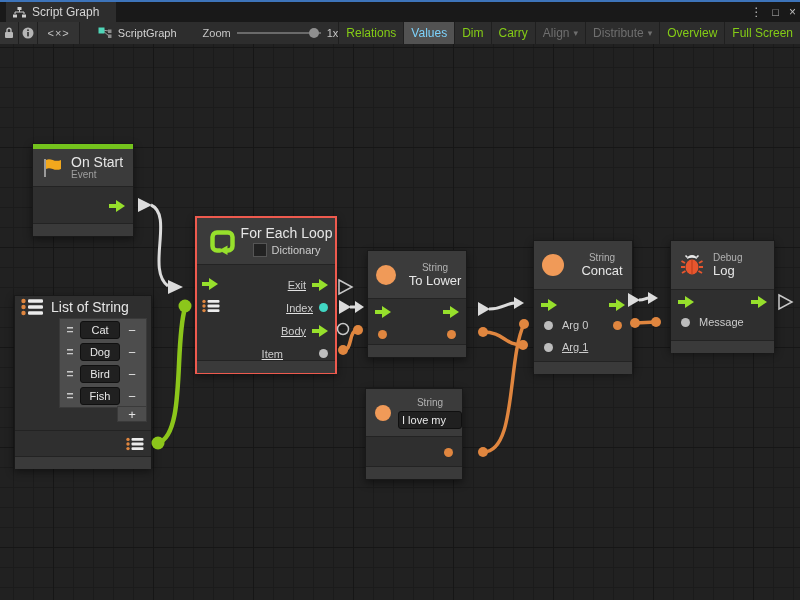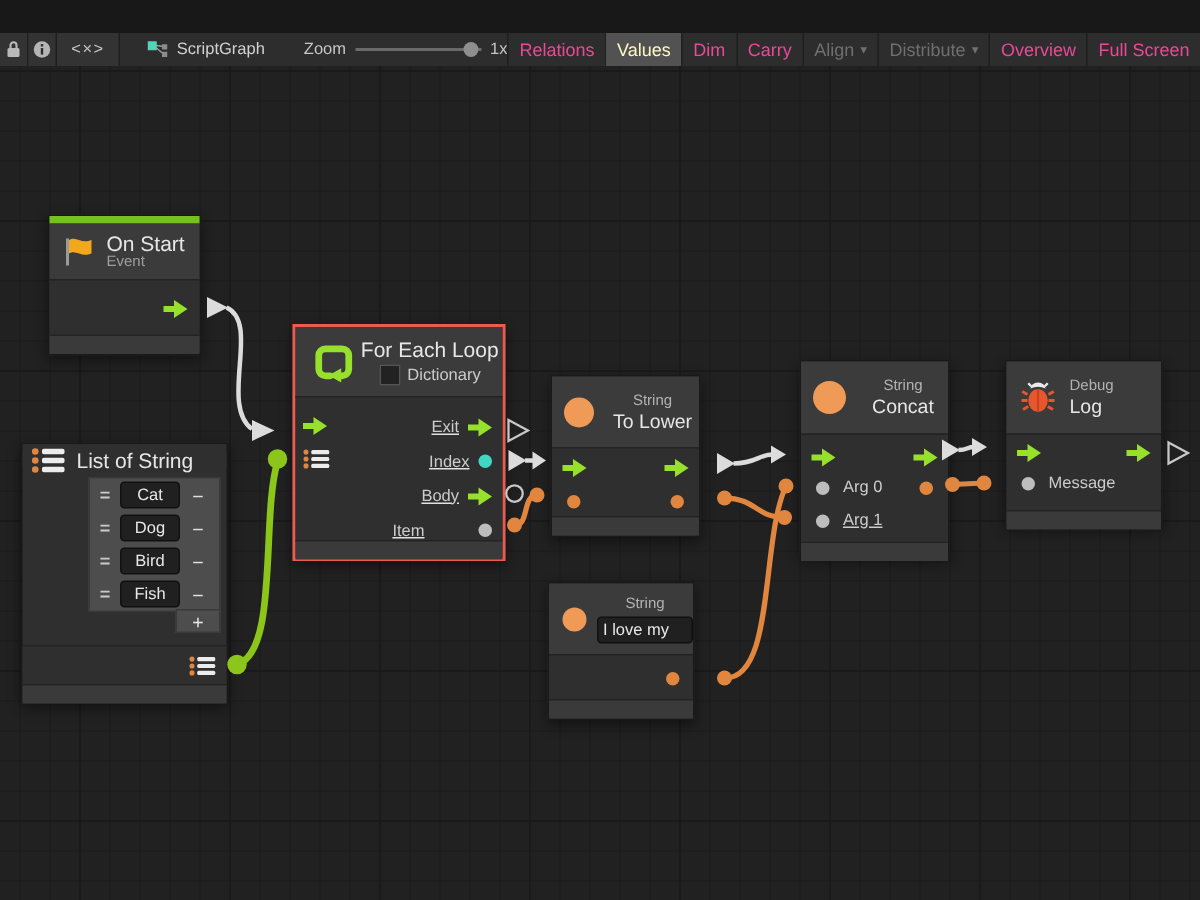--- a/index.html
+++ b/index.html
@@ -96,6 +96,23 @@
 
 <div id="app">
 
+  <div class="tabbar">
+    <div class="toplight"></div>
+    <div class="tab">
+      <svg width="13" height="11" viewBox="0 0 13 11">
+        <rect x="4.5" y="0" width="4" height="3" fill="#cfcfcf"></rect>
+        <path d="M6.5 3 v2 M2 7 V5 H11 V7" stroke="#cfcfcf" stroke-width="1" fill="none"></path>
+        <rect x="0" y="7.5" width="4" height="3" fill="#cfcfcf"></rect>
+        <rect x="9" y="7.5" width="4" height="3" fill="#cfcfcf"></rect>
+      </svg>
+      <span>Script Graph</span>
+    </div>
+    <div class="wincontrols">
+      <span>⋮</span>
+      <span class="wc-max">□</span>
+      <span>×</span>
+    </div>
+  </div>
 
   <div class="toolbar">
     <div class="tb-seg lock">

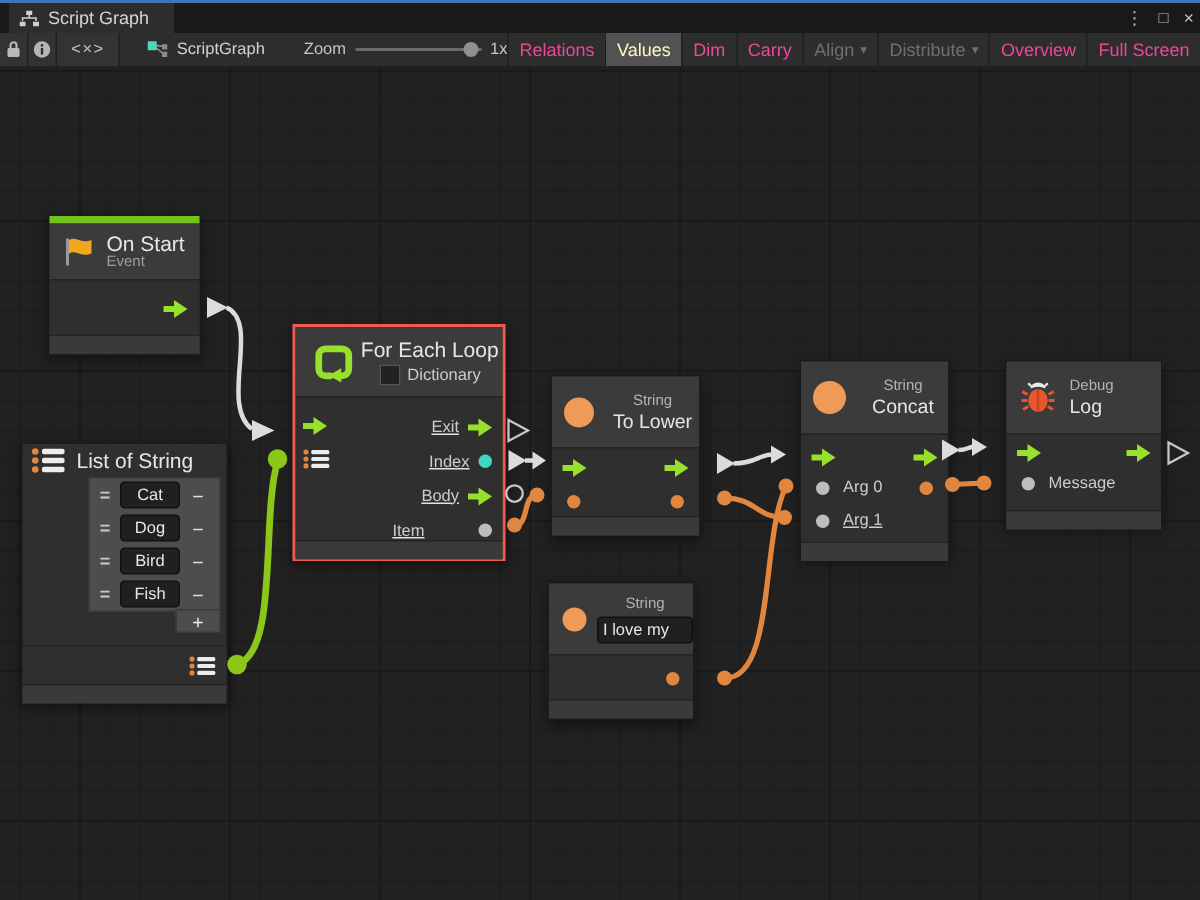--- a/index.html
+++ b/index.html
@@ -33,7 +33,7 @@
   .slider-handle{position:absolute;top:1px;left:72px;width:10px;height:10px;border-radius:50%;background:#8f8f8f;}
   .tb-right{margin-left:auto;display:flex;align-items:stretch;height:22px;}
   .tb-btn{display:flex;align-items:center;padding:0 7px;border-left:1px solid #1f1f1f;
-    color:#ec4899;white-space:nowrap;}
+    color:#84cc16;white-space:nowrap;}
   .tb-btn.active{background:#525252;color:#fef9c3;}
   .tb-btn.disabled{color:#6f6f6f;}
   .tb-btn .dd{margin-left:4px;font-size:9px;}

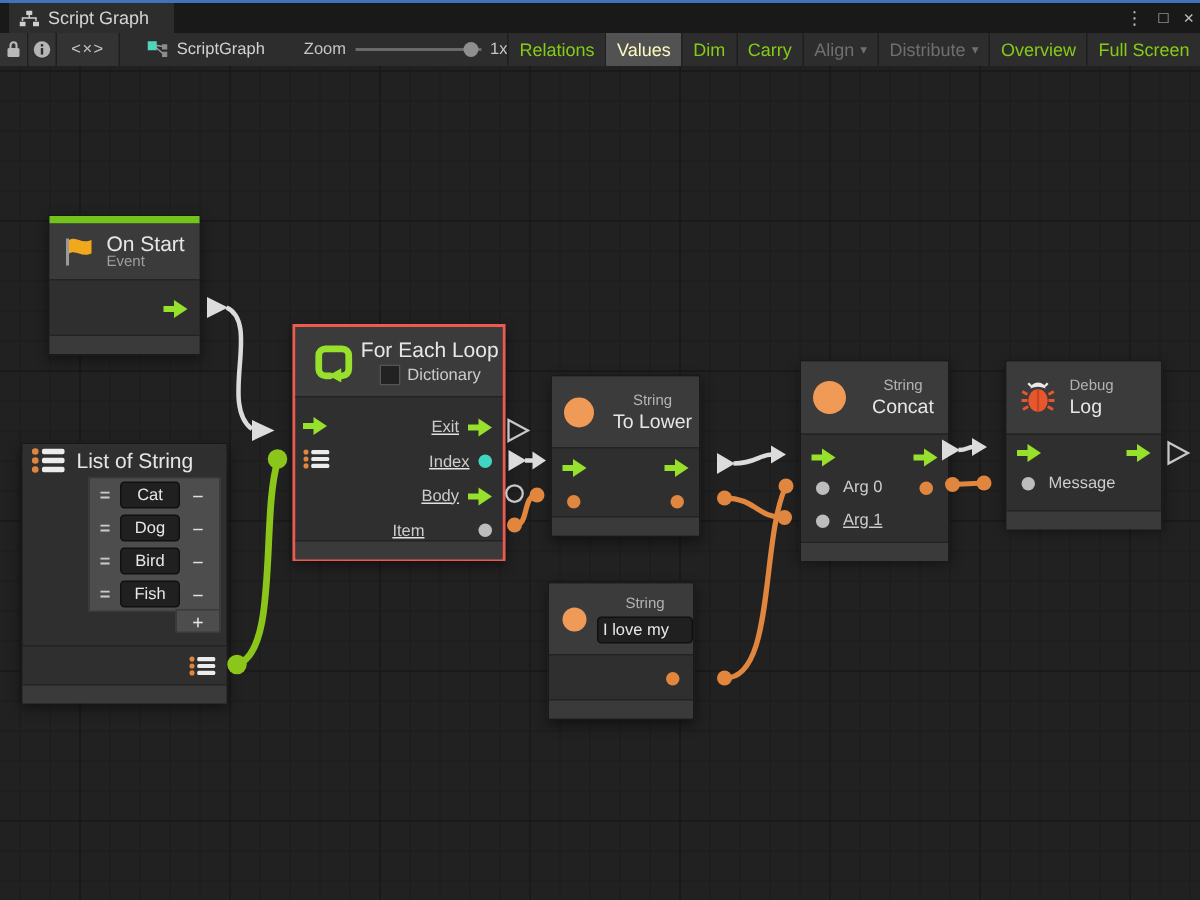--- a/index.html
+++ b/index.html
@@ -34,7 +34,7 @@
   .tb-right{margin-left:auto;display:flex;align-items:stretch;height:22px;}
   .tb-btn{display:flex;align-items:center;padding:0 7px;border-left:1px solid #1f1f1f;
     color:#84cc16;white-space:nowrap;}
-  .tb-btn.active{background:#525252;color:#fef9c3;}
+  .tb-btn.active{background:#525252;color:#7dd3fc;}
   .tb-btn.disabled{color:#6f6f6f;}
   .tb-btn .dd{margin-left:4px;font-size:9px;}
 

